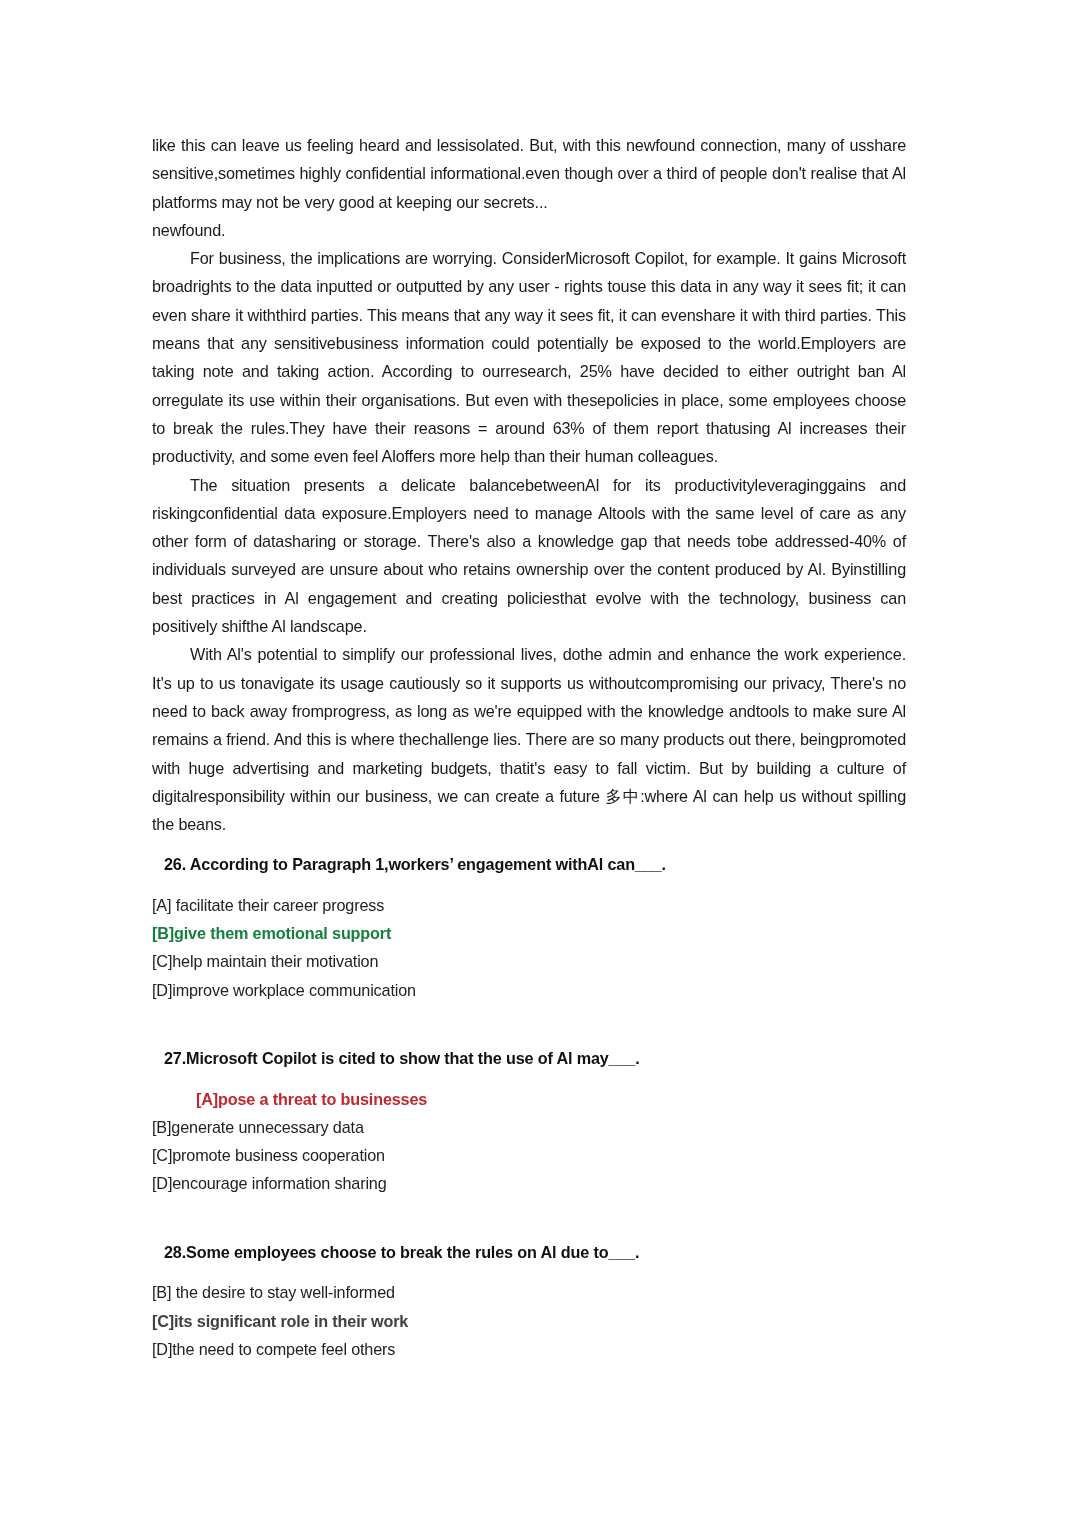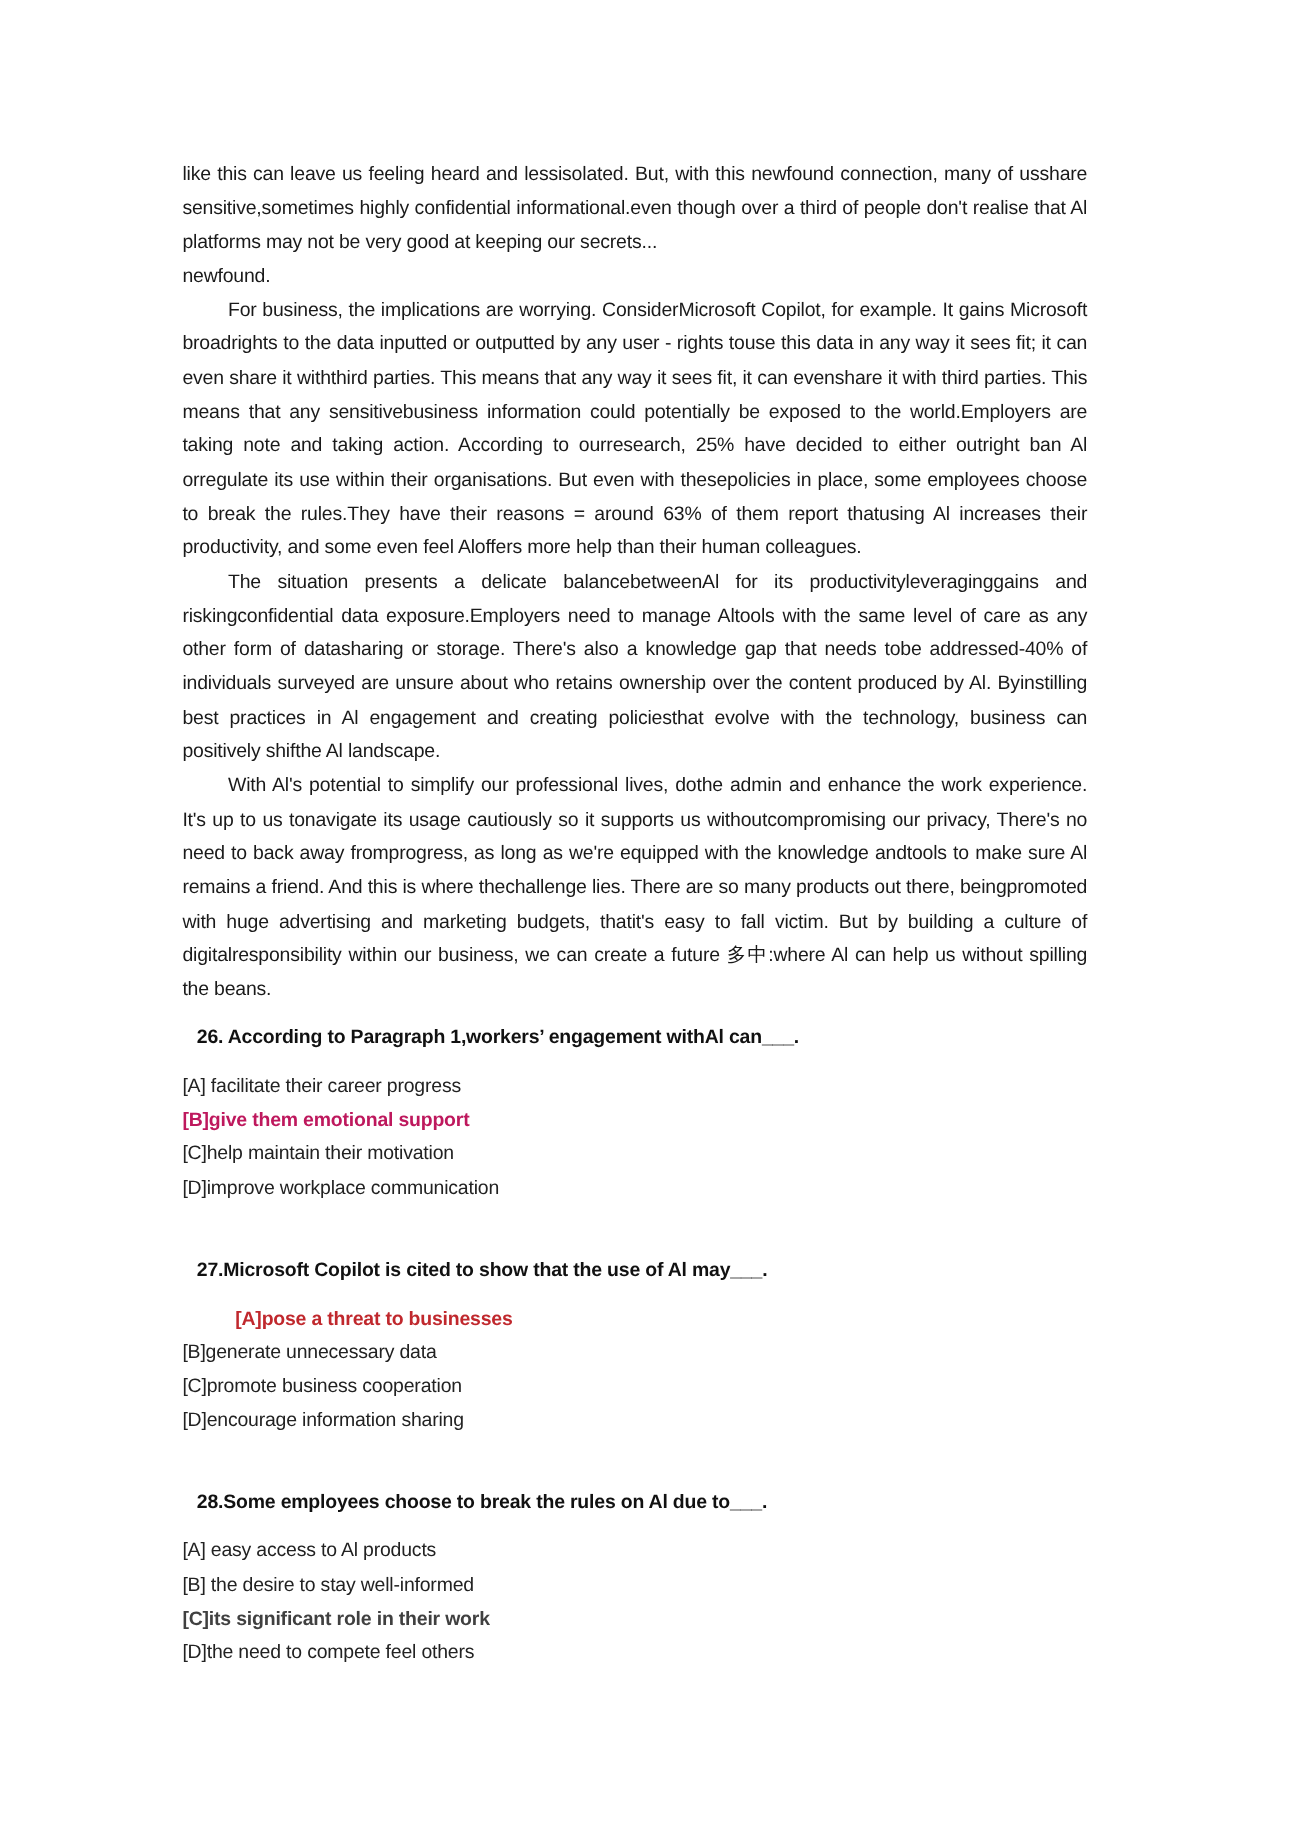--- a/index.html
+++ b/index.html
@@ -38,7 +38,7 @@
   <div class="qblock">
     <p class="question">26. According to Paragraph 1,workers’ engagement withAl can___.</p>
     <p class="option">[A] facilitate their career progress</p>
-    <p class="option correct" style="color: #be185d;">[B]give them emotional support</p>
+    <p class="option correct" style="color: #15803d;">[B]give them emotional support</p>
     <p class="option">[C]help maintain their motivation</p>
     <p class="option">[D]improve workplace communication</p>
   </div>

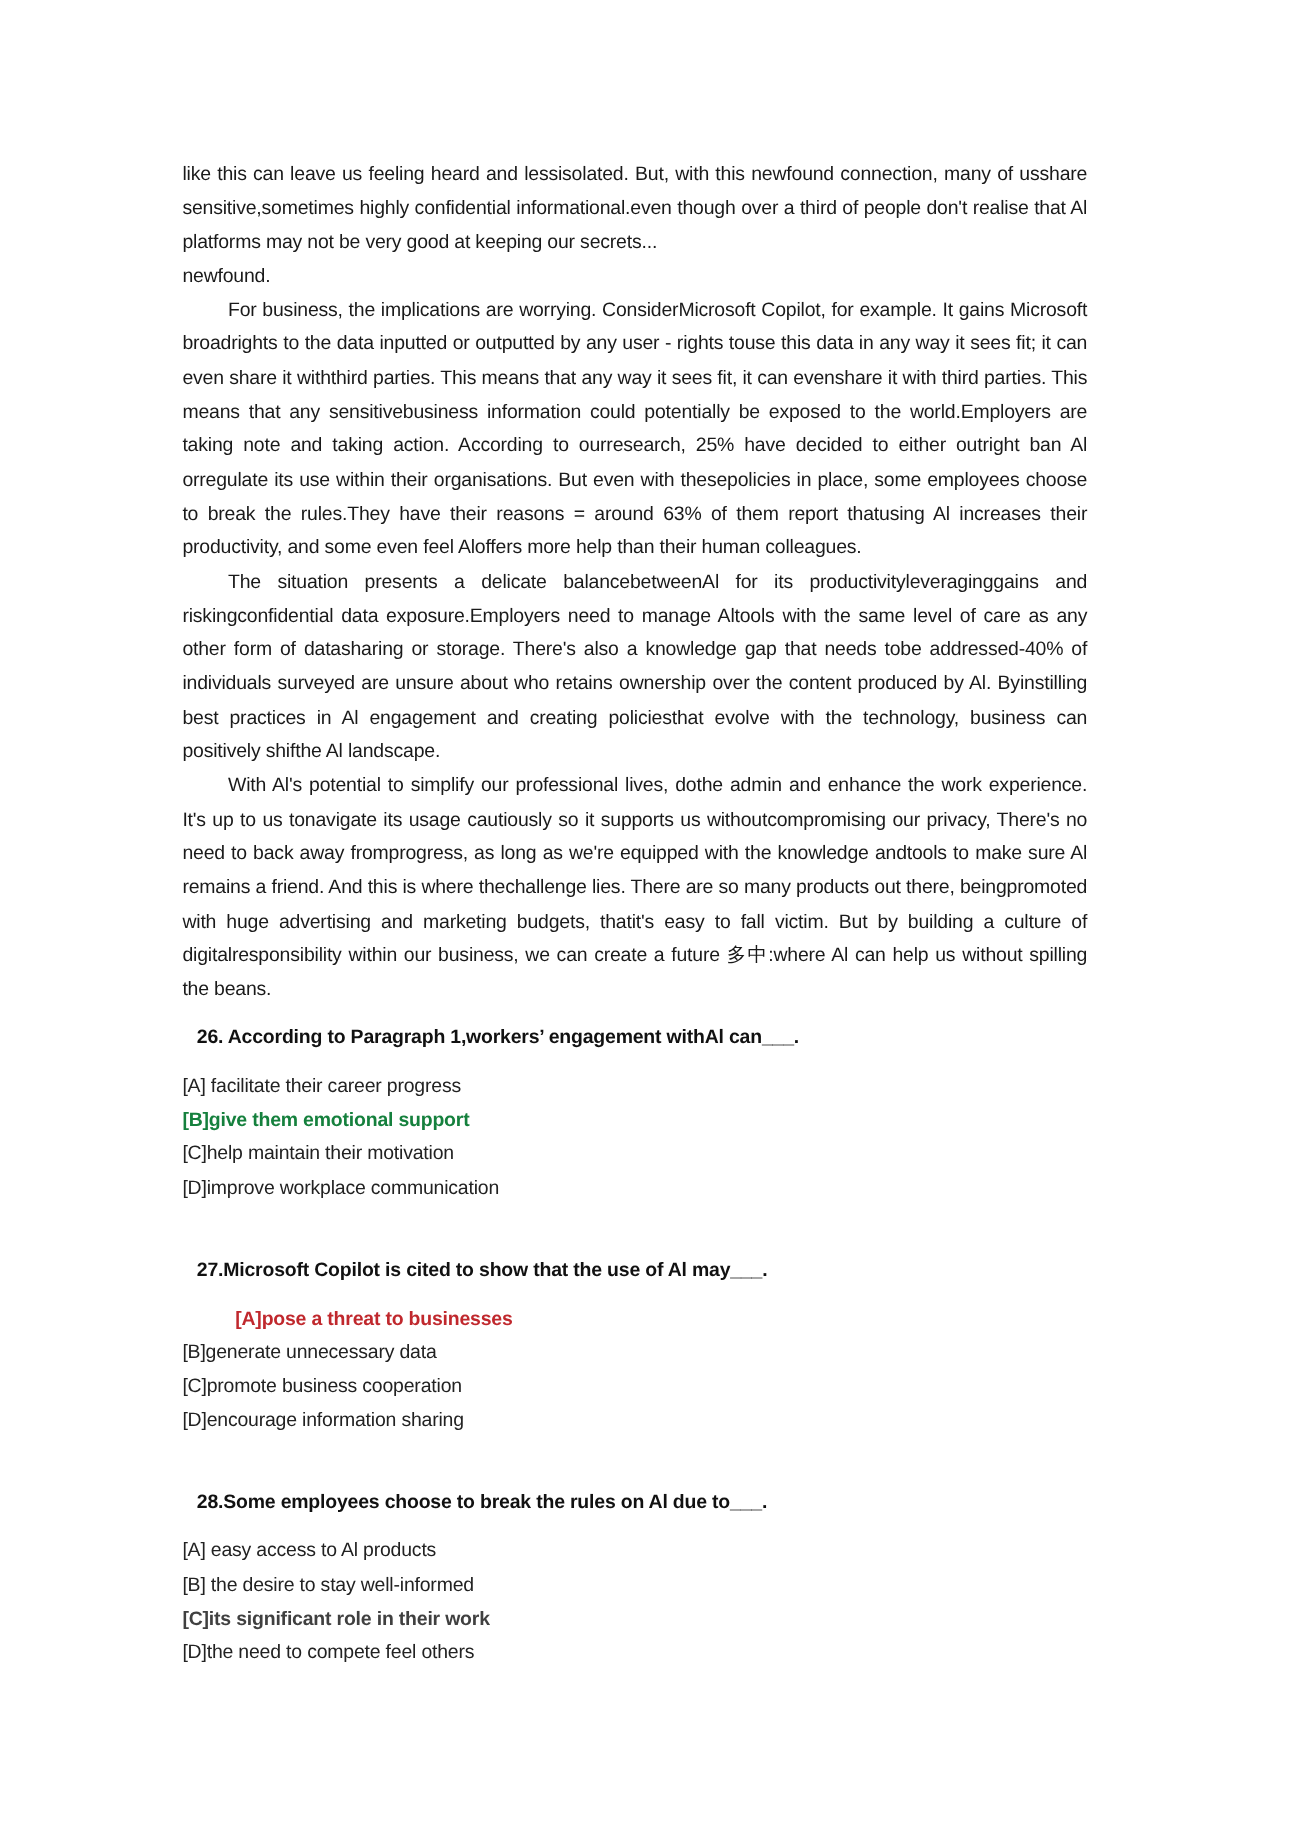--- a/index.html
+++ b/index.html
@@ -57,7 +57,6 @@
 
   <div class="qblock">
     <p class="question">28.Some employees choose to break the rules on Al due to___.</p>
-    <p class="option">[A] easy access to Al products</p>
     <p class="option">[B] the desire to stay well-informed</p>
     <p class="option correct" style="color: #404040;">[C]its significant role in their work</p>
     <p class="option">[D]the need to compete feel others</p>

